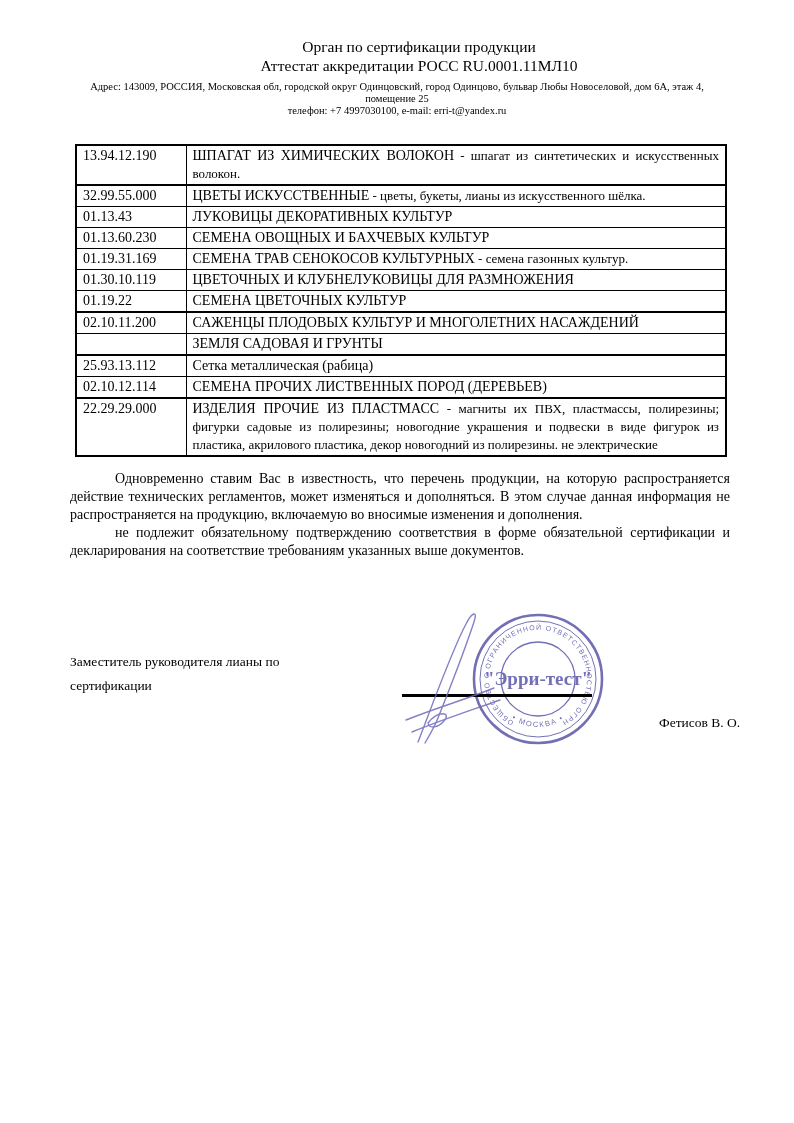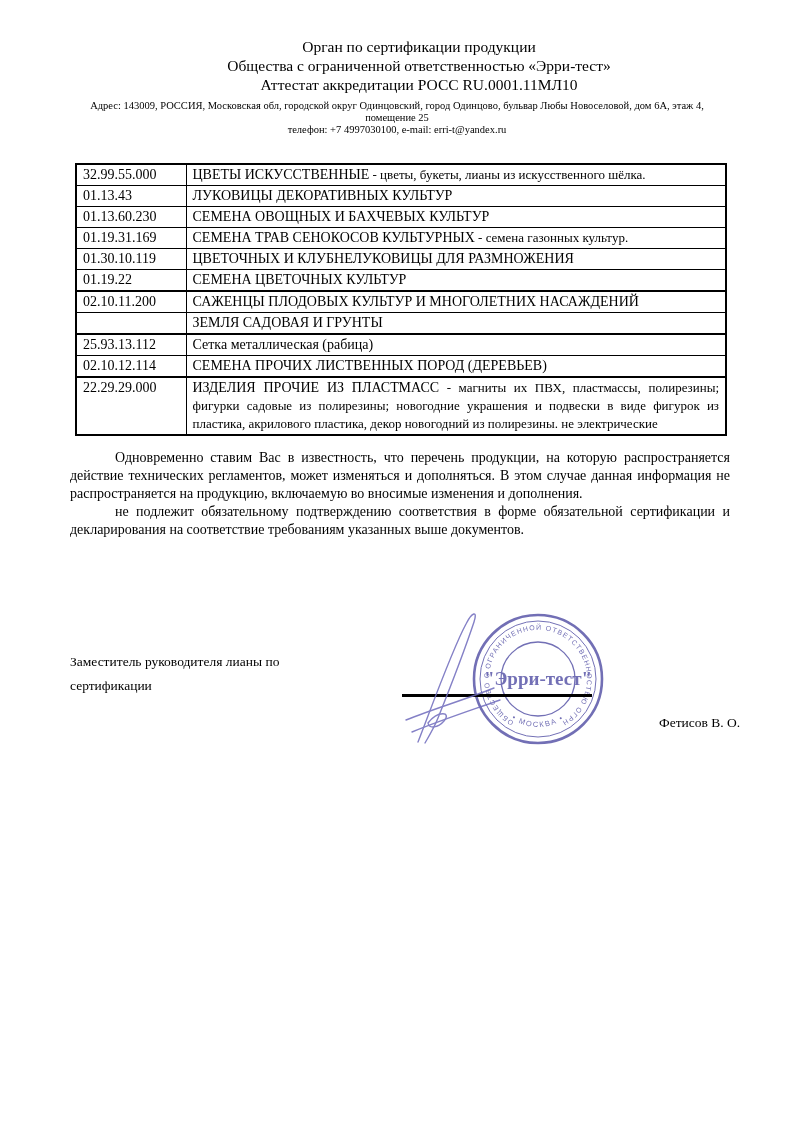--- a/index.html
+++ b/index.html
@@ -108,7 +108,6 @@
 
   <div class="doc-header">
     <div class="org-line">Орган по сертификации продукции</div>
-    <div class="org-line">Общества с ограниченной ответственностью «Эрри-тест»</div>
     <div class="org-line">Аттестат аккредитации РОСС RU.0001.11МЛ10</div>
     <div class="addr-line addr-first">Адрес: 143009, РОССИЯ, Московская обл, городской округ Одинцовский, город Одинцово, бульвар Любы Новоселовой, дом 6А, этаж 4,</div>
     <div class="addr-line">помещение 25</div>

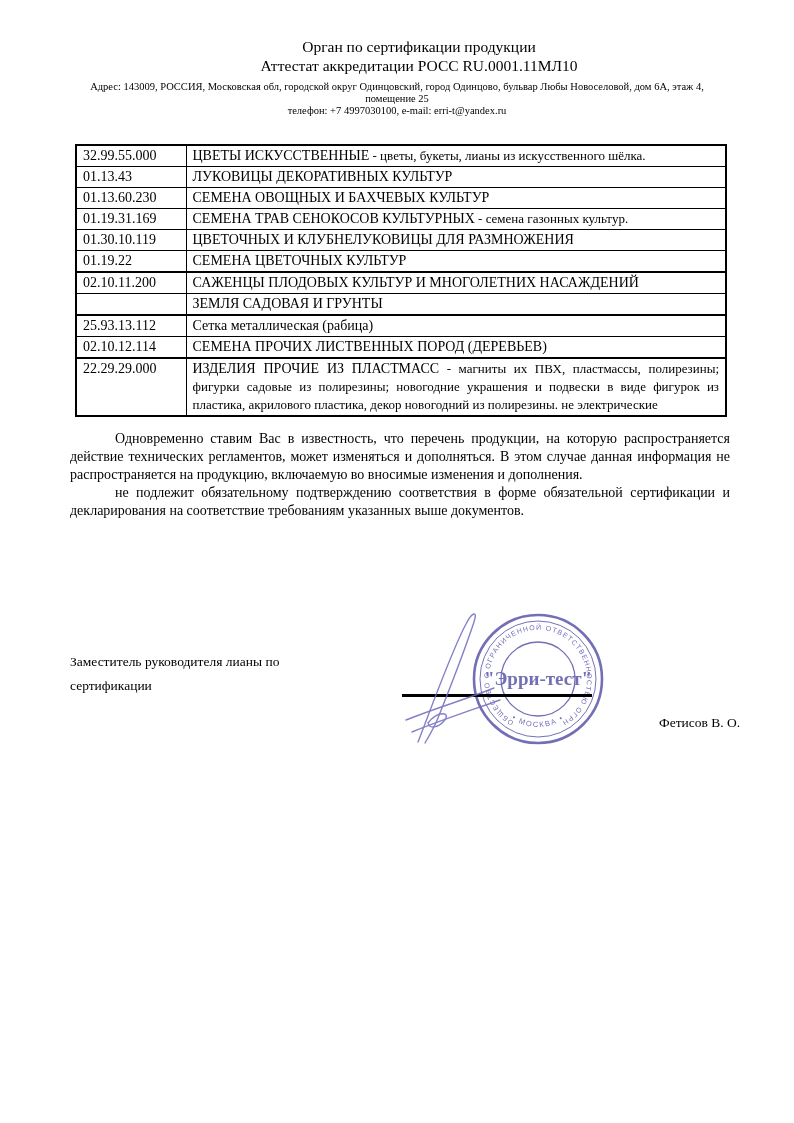--- a/index.html
+++ b/index.html
@@ -117,6 +117,10 @@
   <div class="table-wrap">
     <table class="products">
       <tbody>
+          <tr>
+            <td class="code-cell">13.94.12.190</td>
+            <td class="desc-cell"><span class="desc-title">ШПАГАТ ИЗ ХИМИЧЕСКИХ ВОЛОКОН</span><span class="desc-detail"> - шпагат из синтетических и искусственных волокон.</span></td>
+          </tr>
           <tr class="thick-top">
             <td class="code-cell">32.99.55.000</td>
             <td class="desc-cell"><span class="desc-title">ЦВЕТЫ ИСКУССТВЕННЫЕ</span><span class="desc-detail"> - цветы, букеты, лианы из искусственного шёлка.</span></td>

